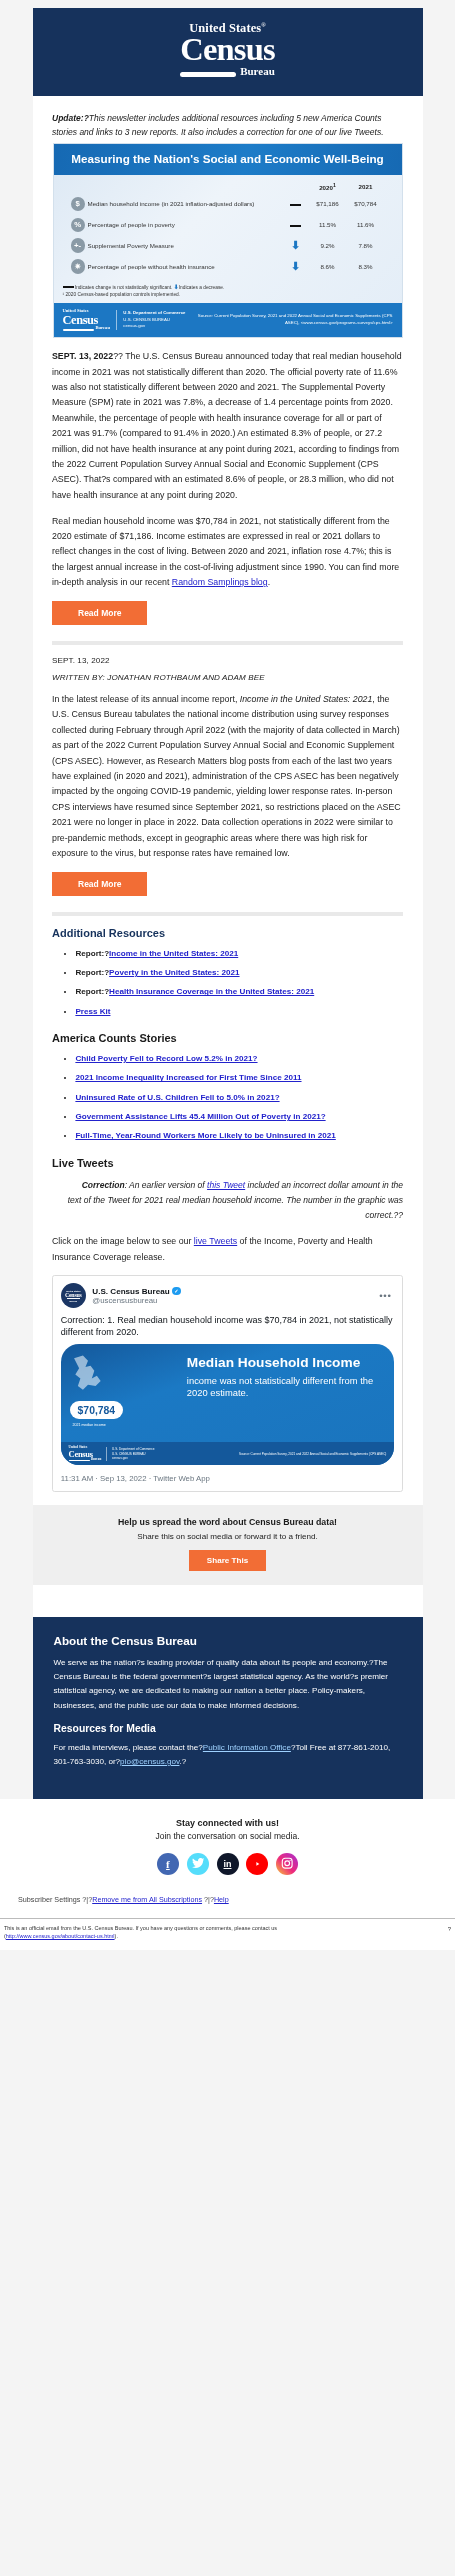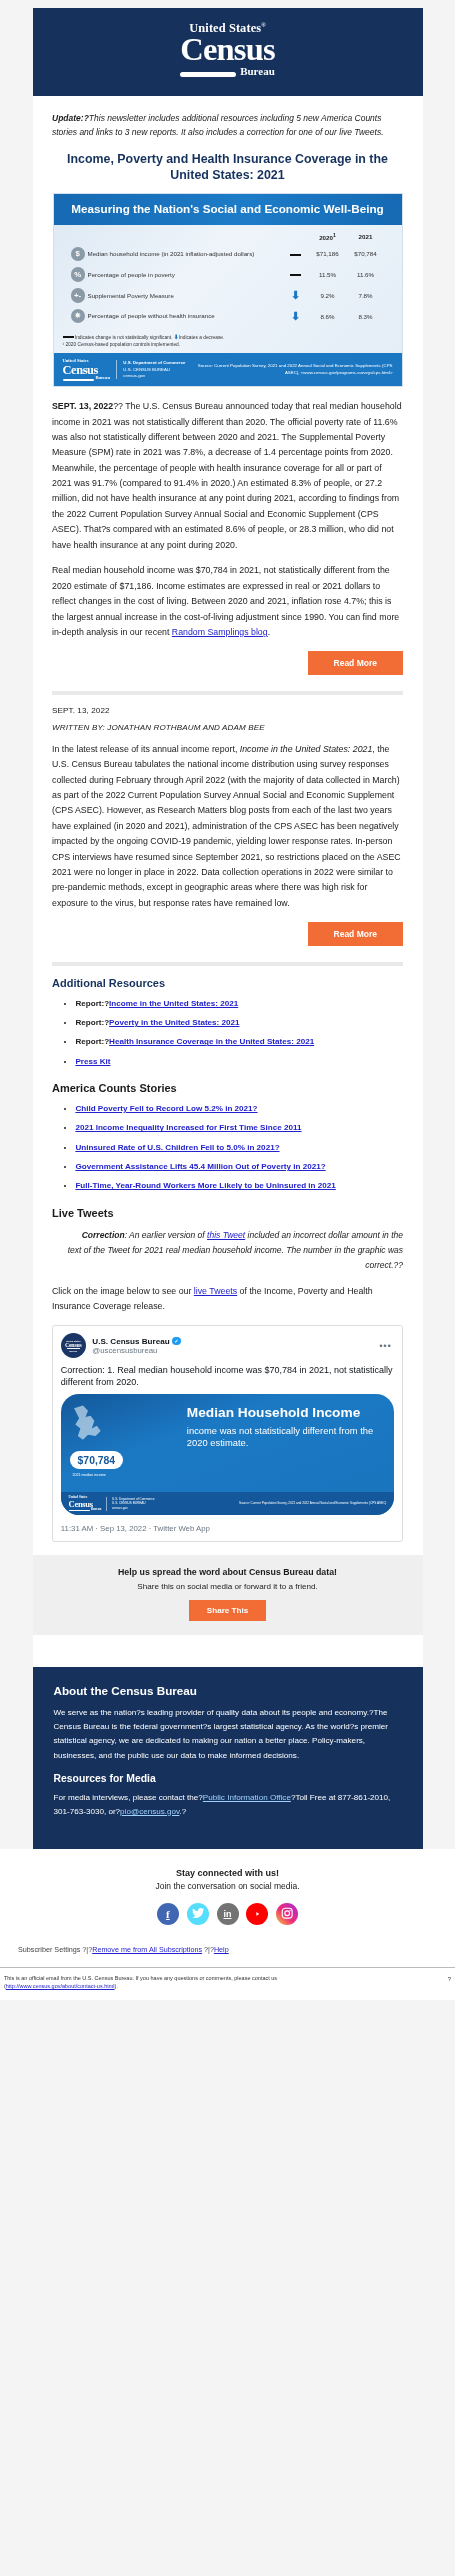--- a/index.html
+++ b/index.html
@@ -185,7 +185,6 @@
       <b>Update:?</b><span>This newsletter includes additional resources including 5 new America Counts stories and links to 3 new reports. It also includes a correction for one of our live Tweets.</span>
     </p>
 
-    <h1 class="story-title">Income, Poverty and Health Insurance Coverage in the United States: 2021</h1>
   </div>
 
   <div class="info-card">

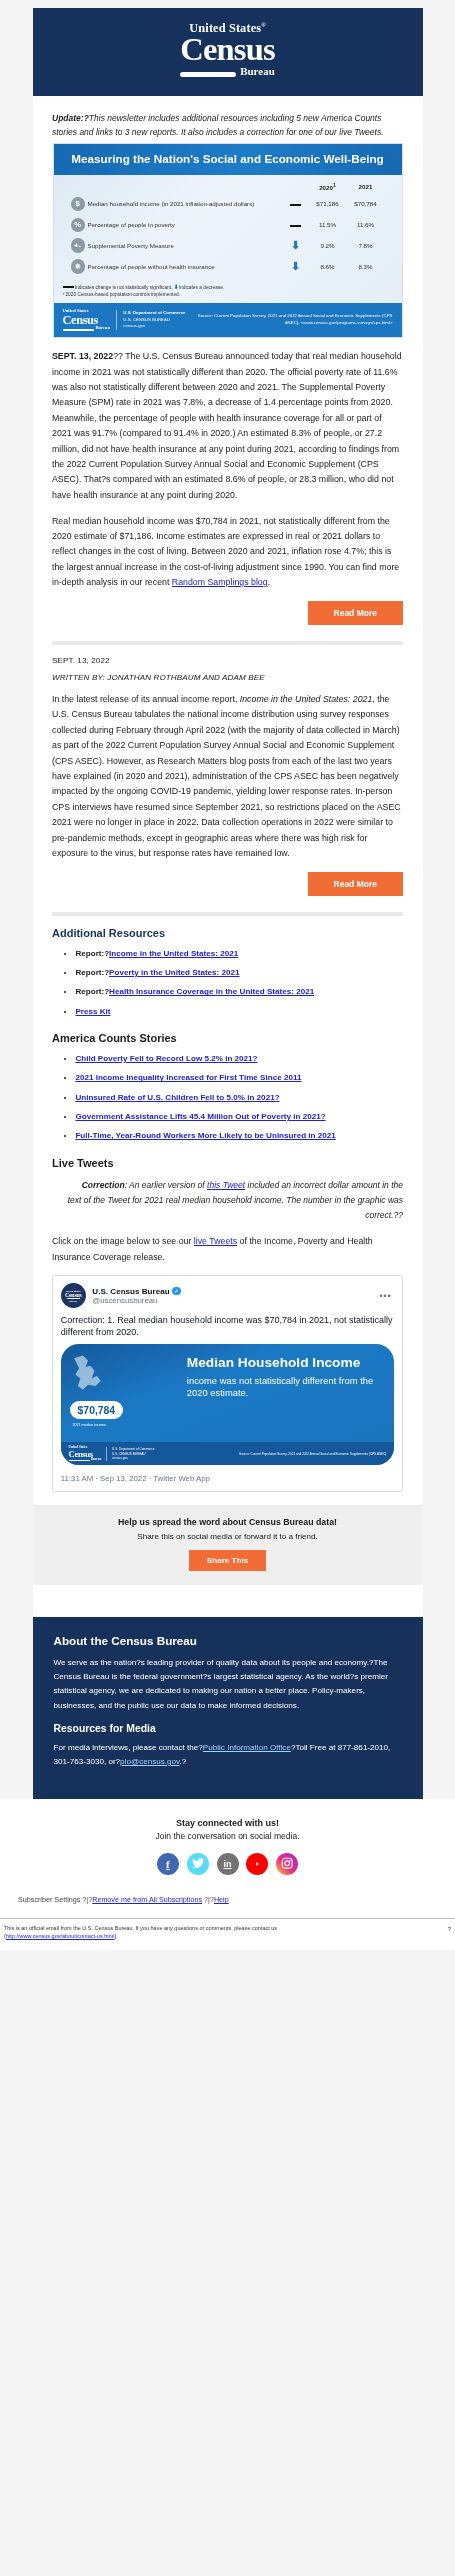--- a/index.html
+++ b/index.html
@@ -74,7 +74,7 @@
   p.body i { font-style:italic; }
   a.link { color:#2222cc; text-decoration:underline; }
 
-  .btn-row { text-align:right; margin:6.5px 0 15.6px; }
+  .btn-row { text-align:left; margin:6.5px 0 15.6px; }
   .btn { display:inline-block; background:#f26d35; color:#fff; font-weight:bold;
      font-size:8.5px; padding:7.2px 26px; text-decoration:none; }
 

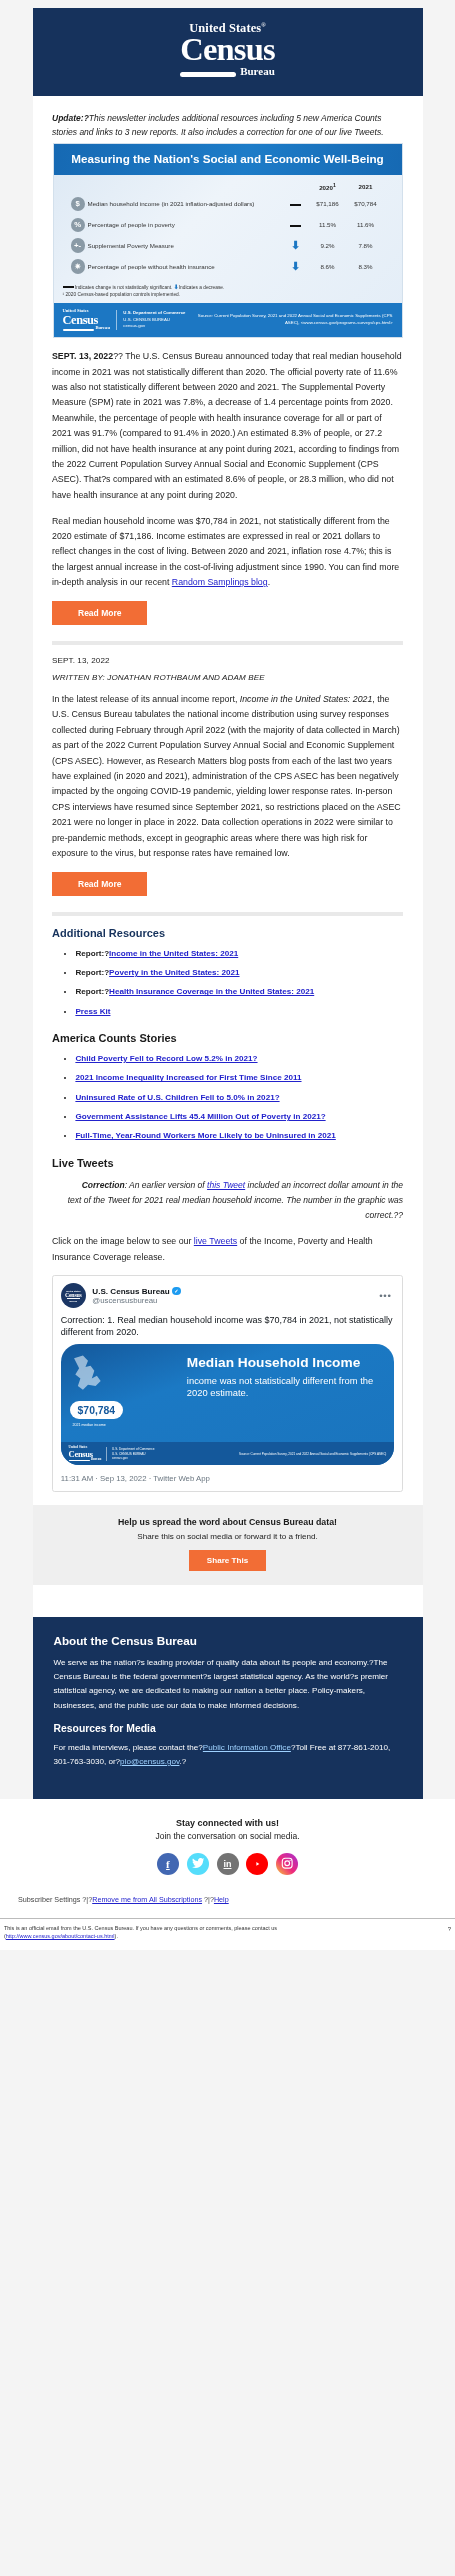--- a/index.html
+++ b/index.html
@@ -151,7 +151,7 @@
      justify-content:center; color:#fff; font-weight:bold; font-size:11px; }
   .ico.fb { background:#4267b2; font-family:"Liberation Serif",serif; }
   .ico.tw { background:#55ddfb; }
-  .ico.li { background:#737373; font-size:9px; }
+  .ico.li { background:#0f172a; font-size:9px; }
   .ico.yt { background:#ff0000; font-size:7.8px; }
   .ico.ig { background:#d6249f; background-image:linear-gradient(45deg,#f9ce34 0%,#ee2a7b 45%,#a72ed0 100%); }
 

